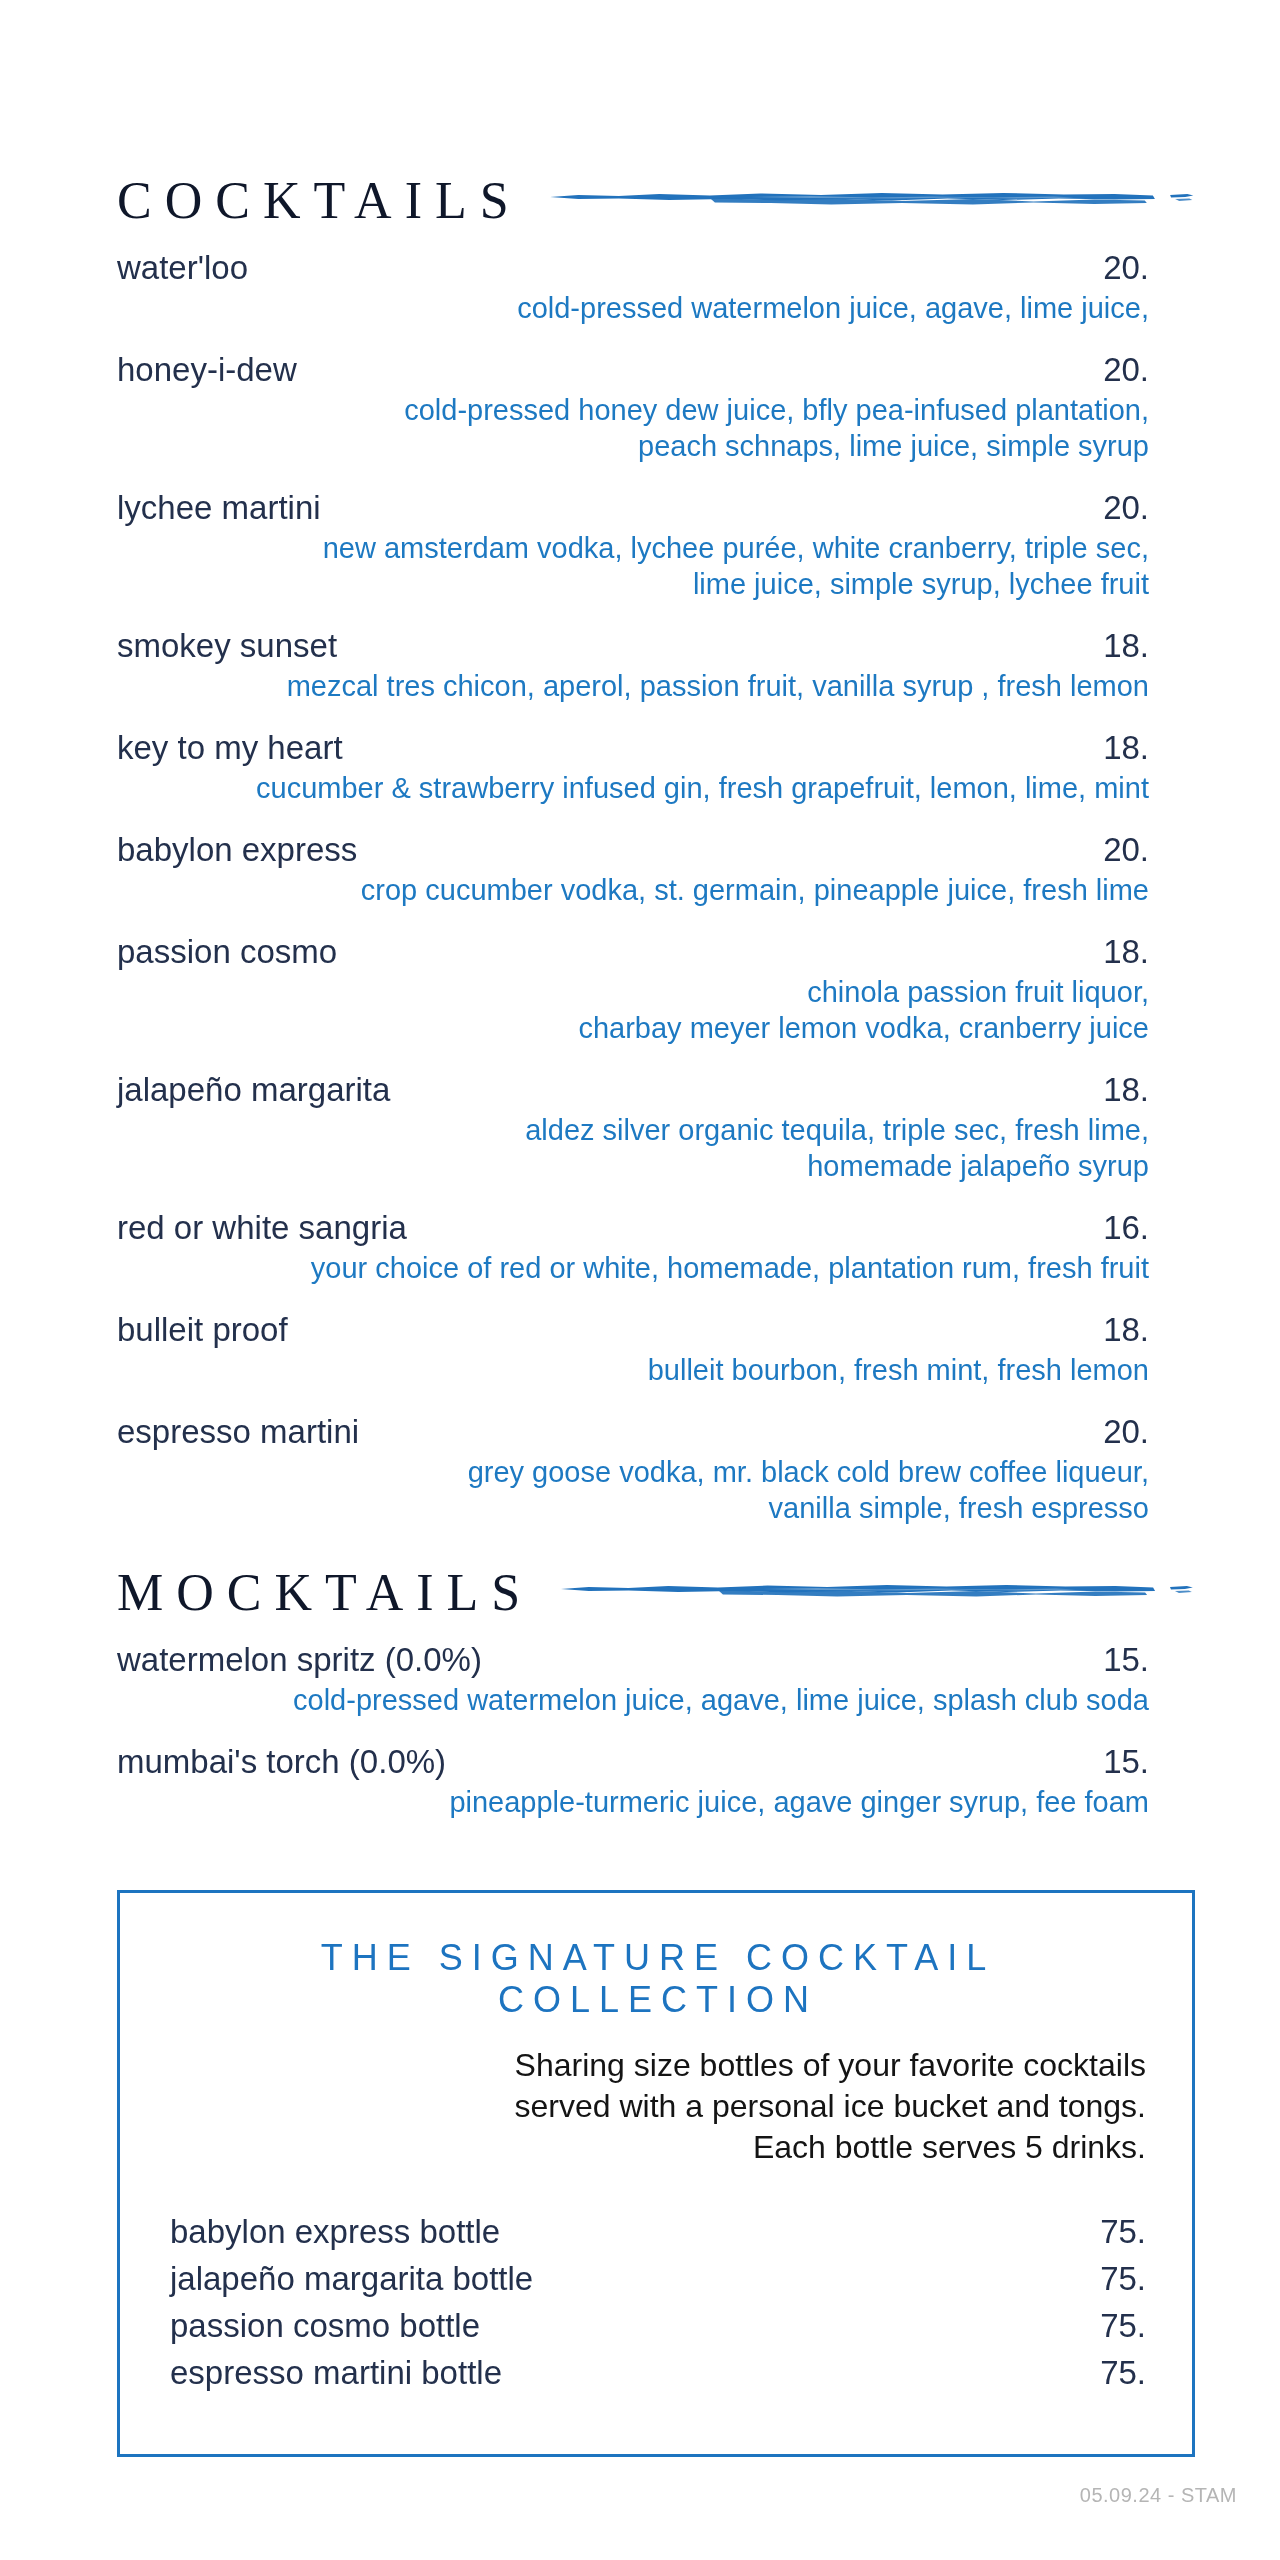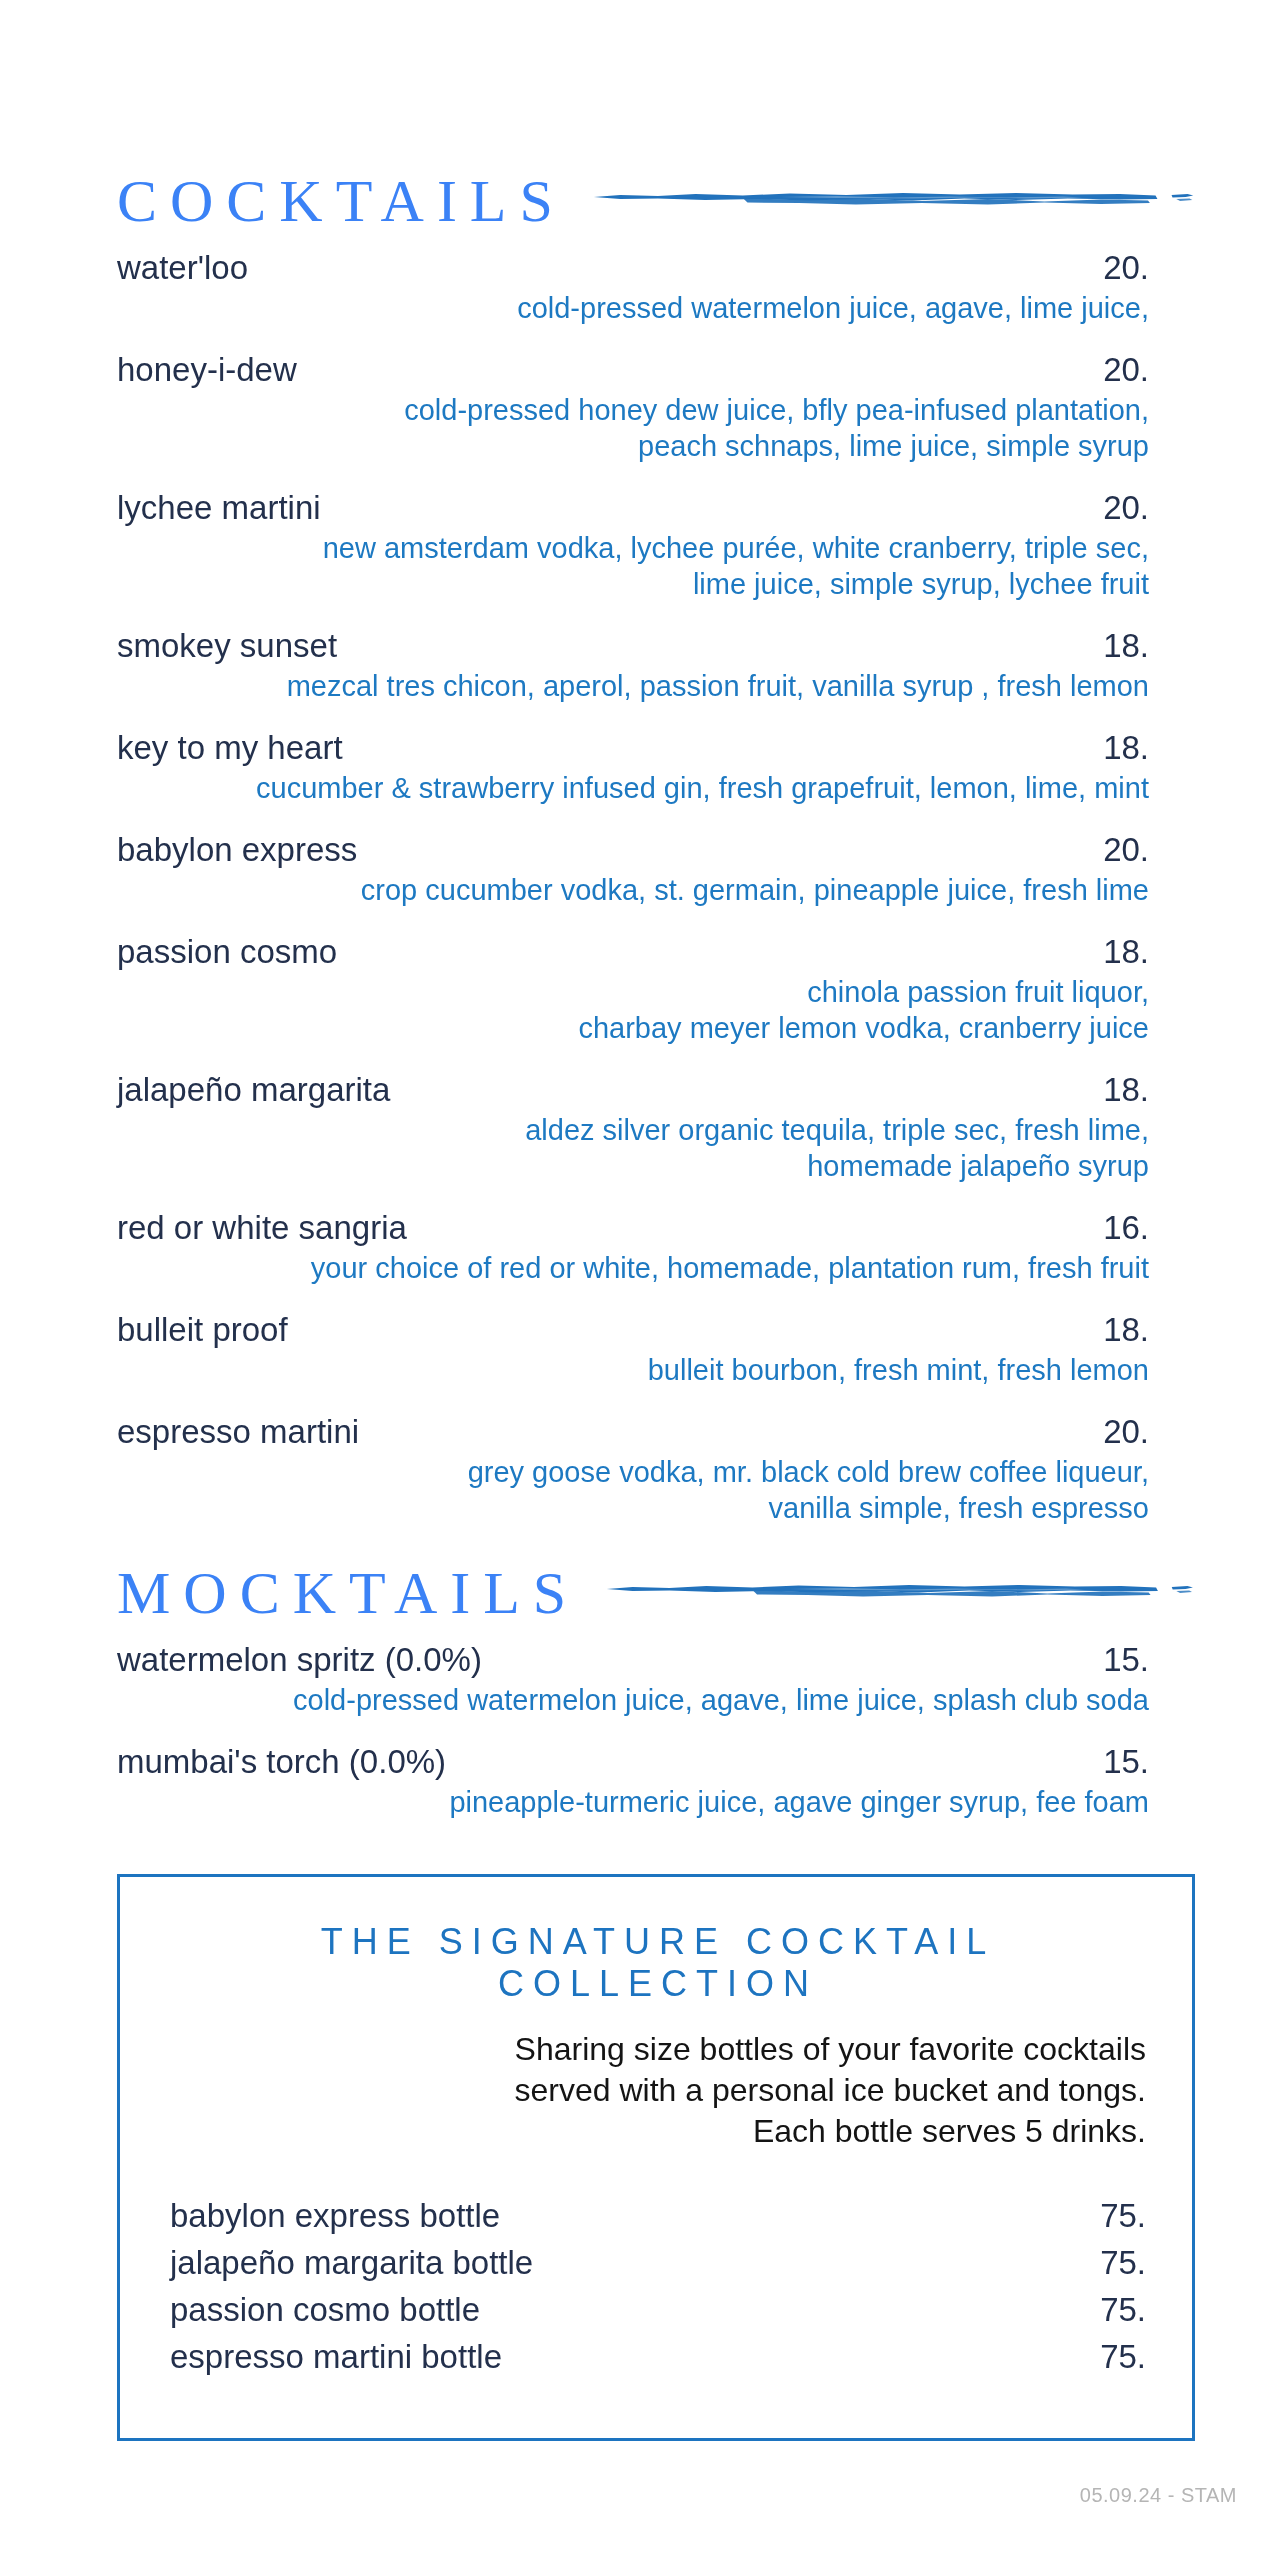--- a/index.html
+++ b/index.html
@@ -23,10 +23,10 @@
   .section-title {
     font-family: "Liberation Serif", serif;
     font-weight: 400;
-    font-size: 60px;
+    font-size: 52px;
     line-height: 58px;
     letter-spacing: 13px;
-    color: #3b82f6;
+    color: #0f172a;
     white-space: nowrap;
   }
   .brush-stroke {

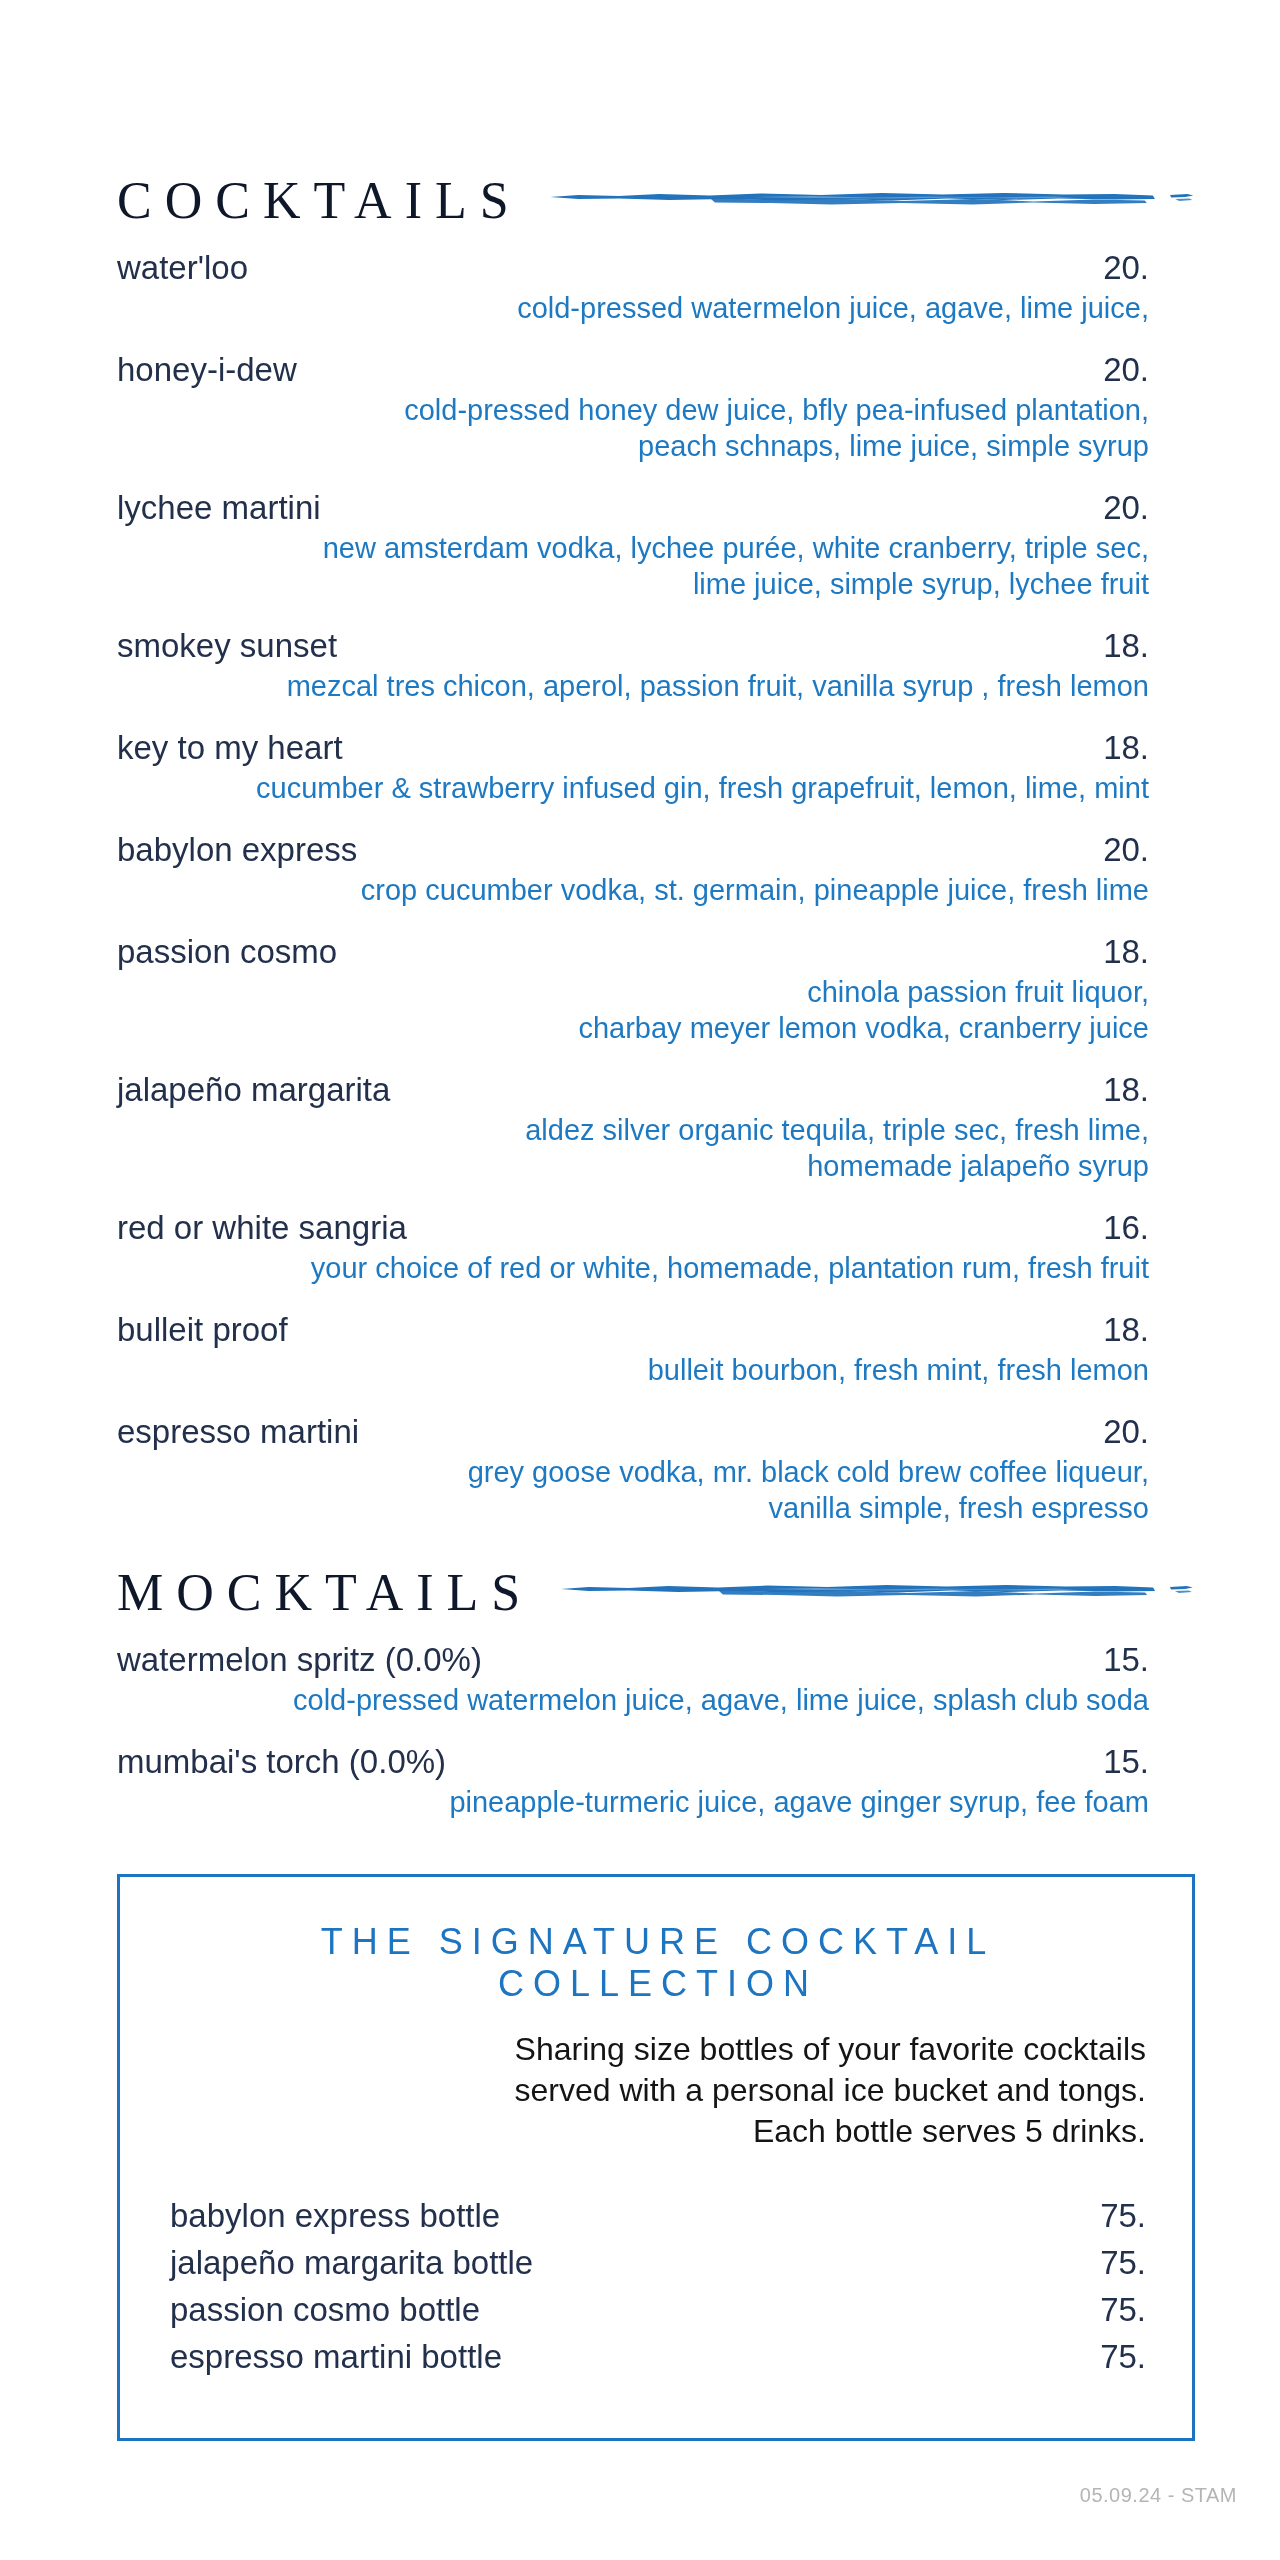--- a/index.html
+++ b/index.html
@@ -66,7 +66,7 @@
   .section-mocktails { margin-top: 38px; }
   
   .signature-box {
-    margin-top: 54px;
+    margin-top: 70px;
     border: 3px solid #1d74c0;
     padding: 44px 46px 58px 50px;
   }

